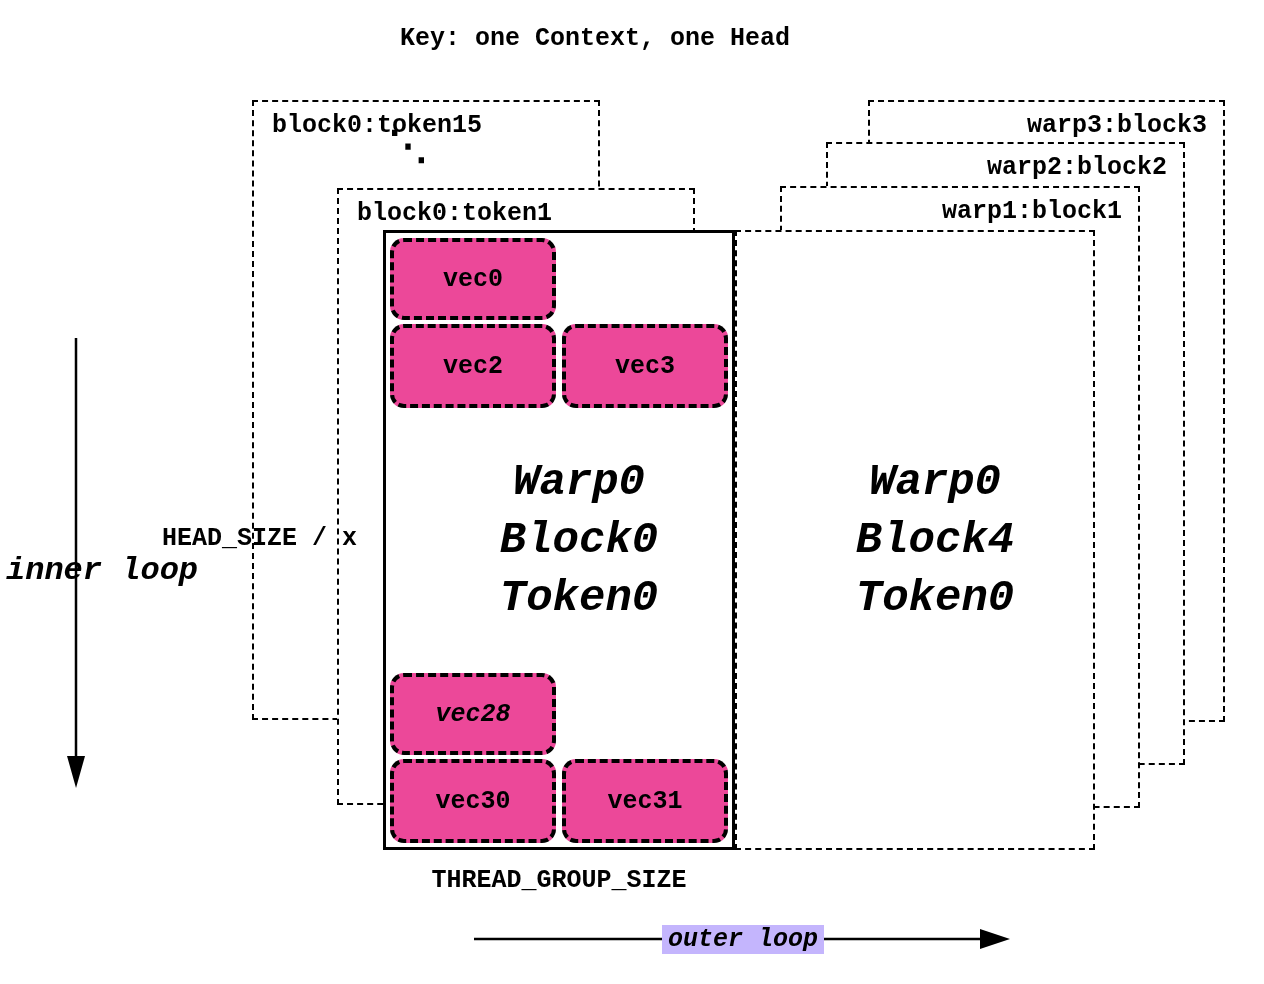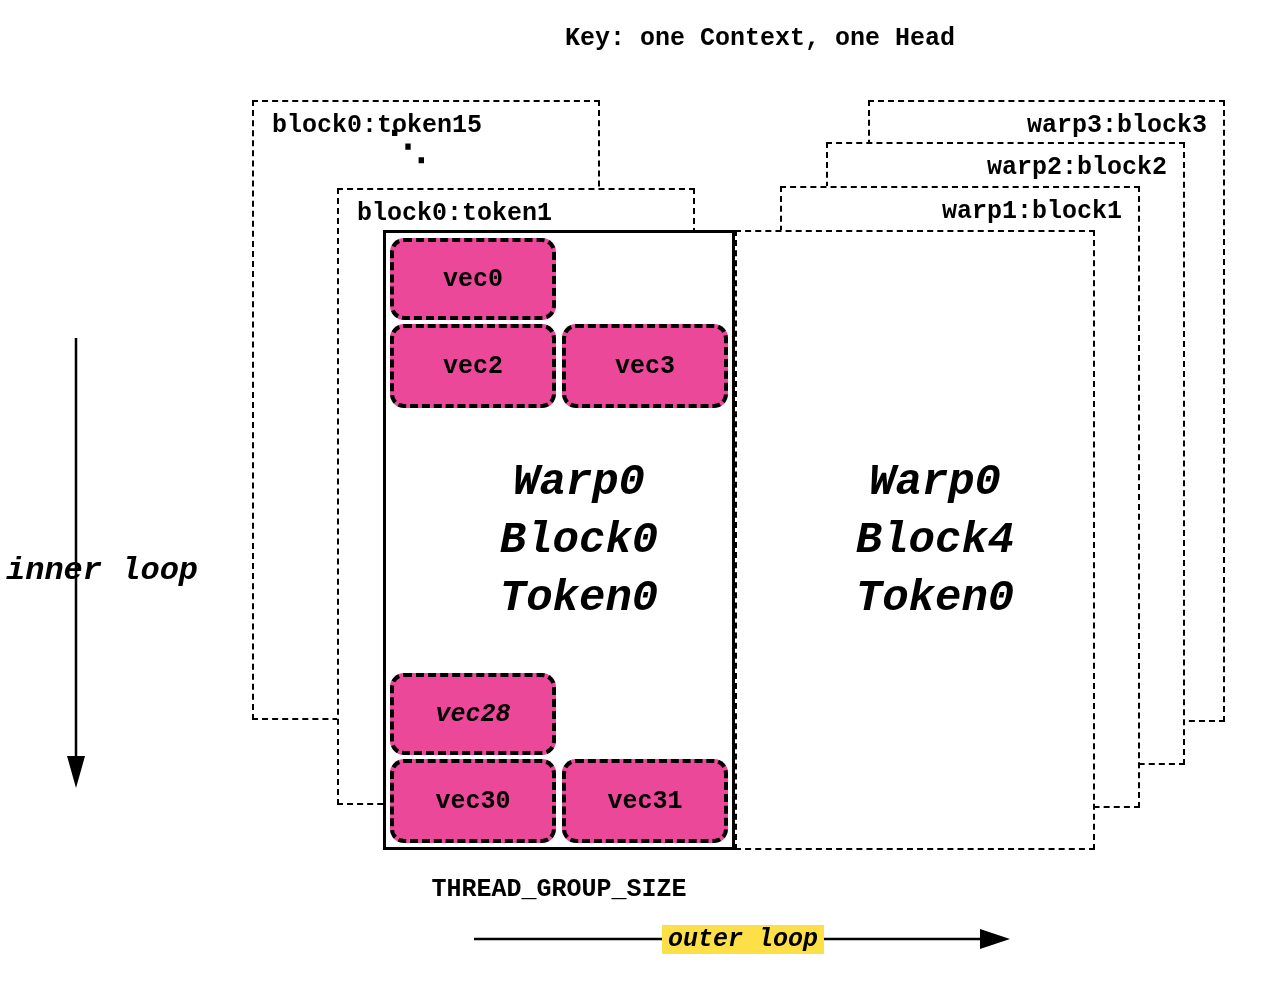--- a/index.html
+++ b/index.html
@@ -51,7 +51,7 @@
     position:absolute;left:388px;top:122px;
     font-size:40px;font-weight:bold;z-index:3;
   }
-  #title{position:absolute;left:400px;top:24px;width:720px;text-align:center;}
+  #title{position:absolute;left:400px;top:24px;width:720px;text-align:left;}
   #outer-loop-label{
     position:absolute;left:662px;top:925px;
     background:#fde047;padding:0 6px;z-index:11;

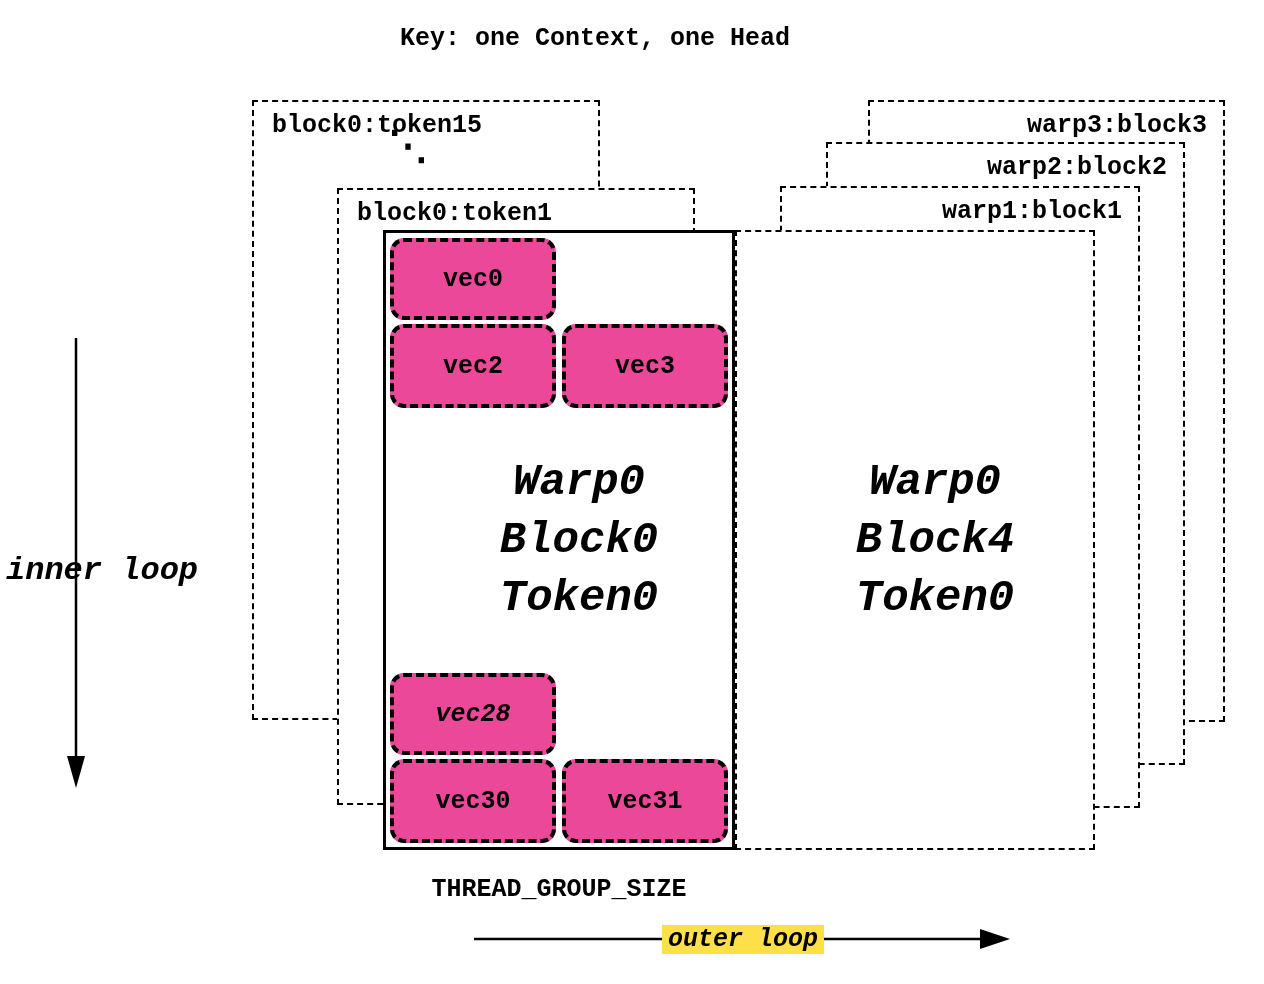--- a/index.html
+++ b/index.html
@@ -108,6 +108,7 @@
     <div class="vec" style="left:176px;top:526px;width:166px;height:84px;">vec31</div>
   </div>
 
+  <div class="annot lbl" style="left:162px;top:524px;">HEAD_SIZE / x</div>
 
   <div class="annot lbl italic" style="left:6px;top:552px;font-size:32px;">inner loop</div>
 

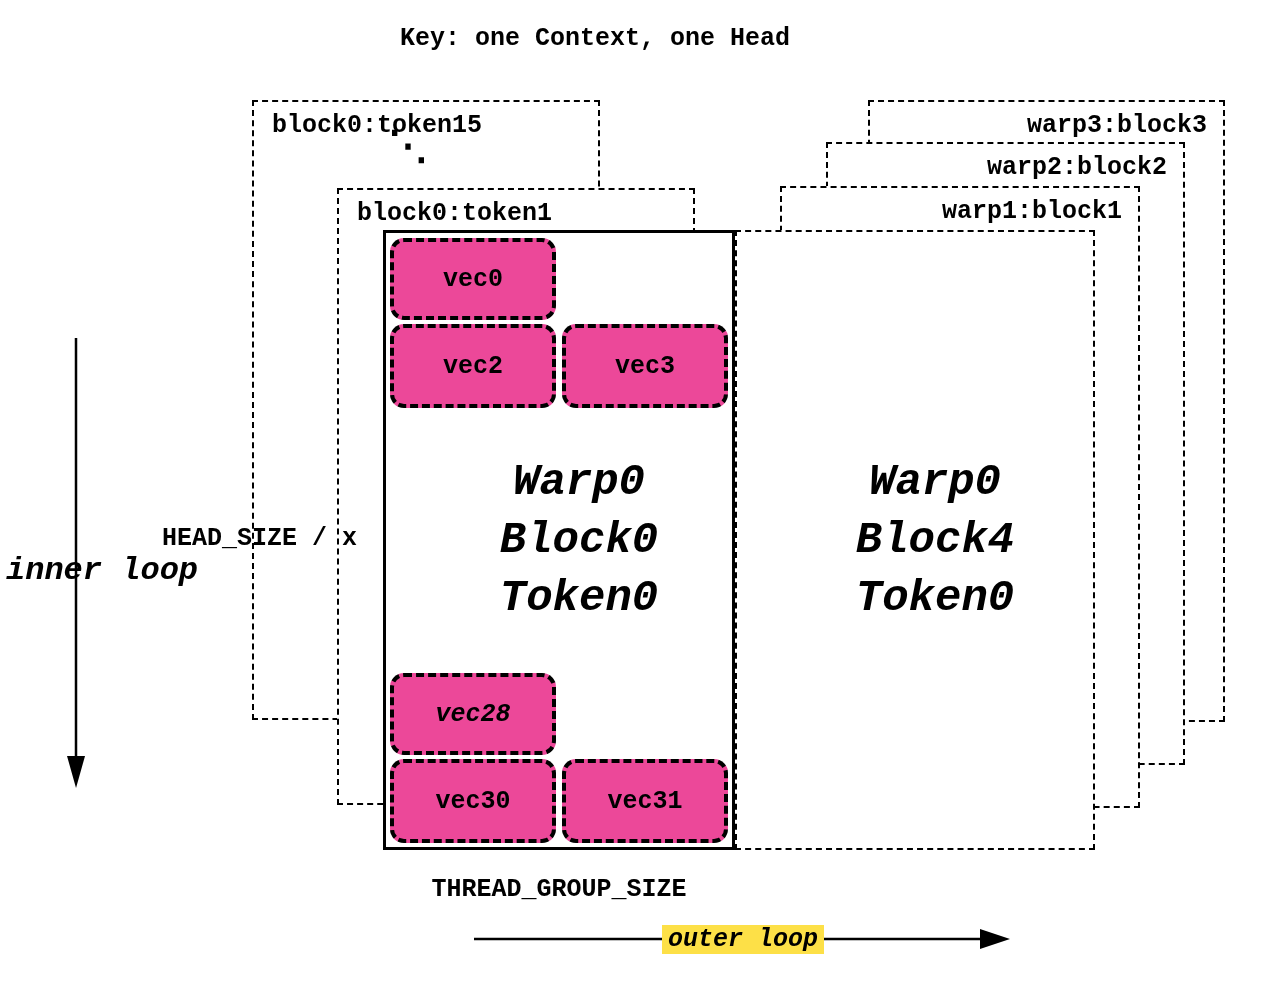--- a/index.html
+++ b/index.html
@@ -117,7 +117,7 @@
     <polygon points="9,420 27,420 18,452" fill="#000"></polygon>
   </svg>
 
-  <div class="annot lbl" style="left:383px;top:866px;width:352px;text-align:center;margin-top:9px;">THREAD_GROUP_SIZE</div>
+  <div class="annot lbl" style="left:383px;top:866px;width:352px;text-align:center;">THREAD_GROUP_SIZE</div>
 
   <svg class="arrow-svg" style="left:470px;top:916px;" width="545" height="46" viewBox="0 0 545 46">
     <line x1="4" y1="23" x2="512" y2="23" stroke="#000" stroke-width="2.5"></line>

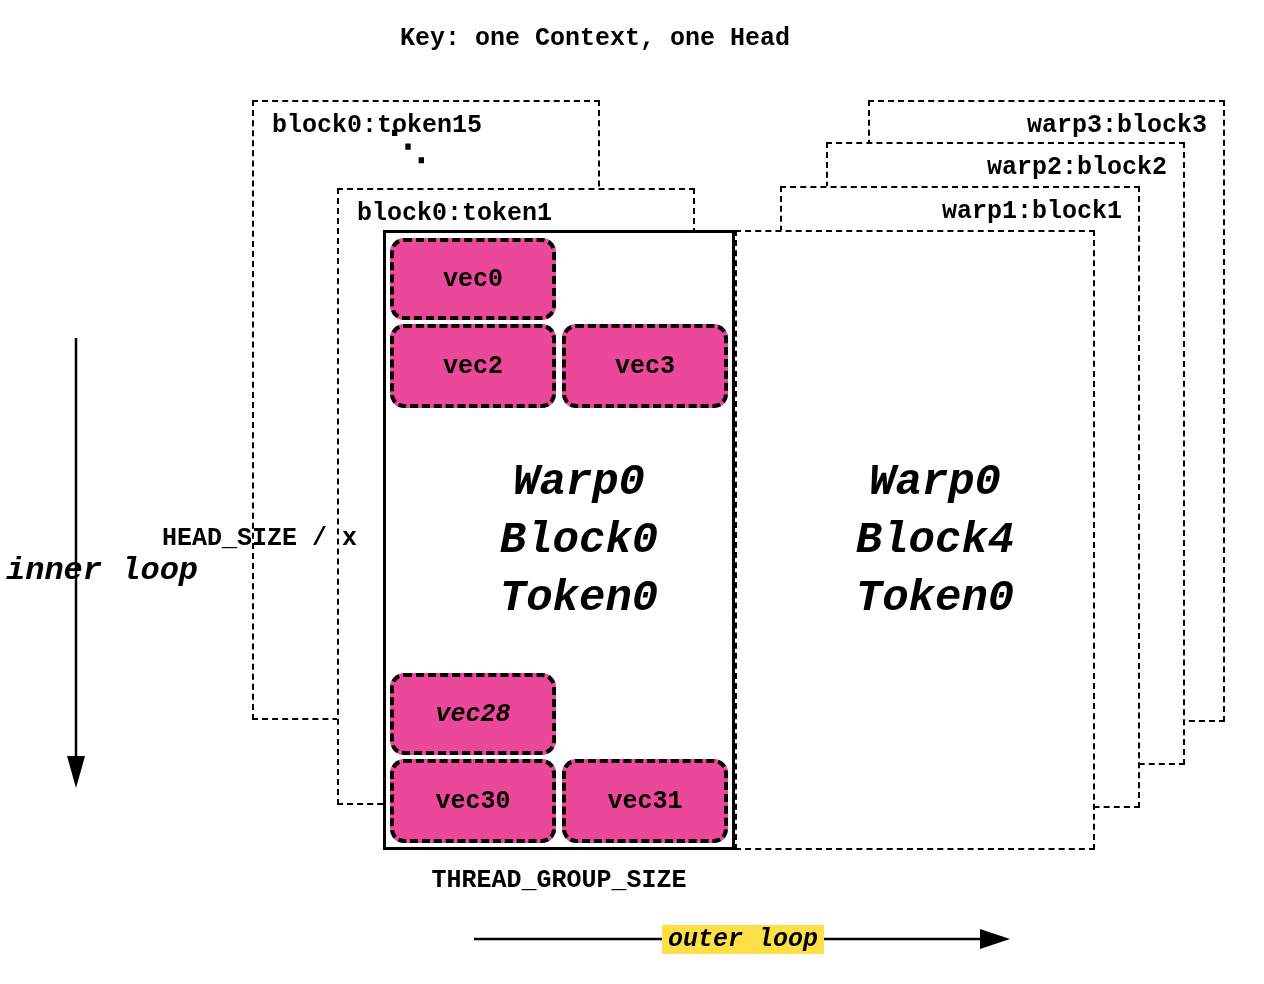--- a/index.html
+++ b/index.html
@@ -54,7 +54,7 @@
   #title{position:absolute;left:400px;top:24px;width:720px;text-align:left;}
   #outer-loop-label{
     position:absolute;left:662px;top:925px;
-    background:#fde047;padding:0 6px;z-index:11;
+    background:#c4b5fd;padding:0 6px;z-index:11;
   }
 </style>
 </head>

